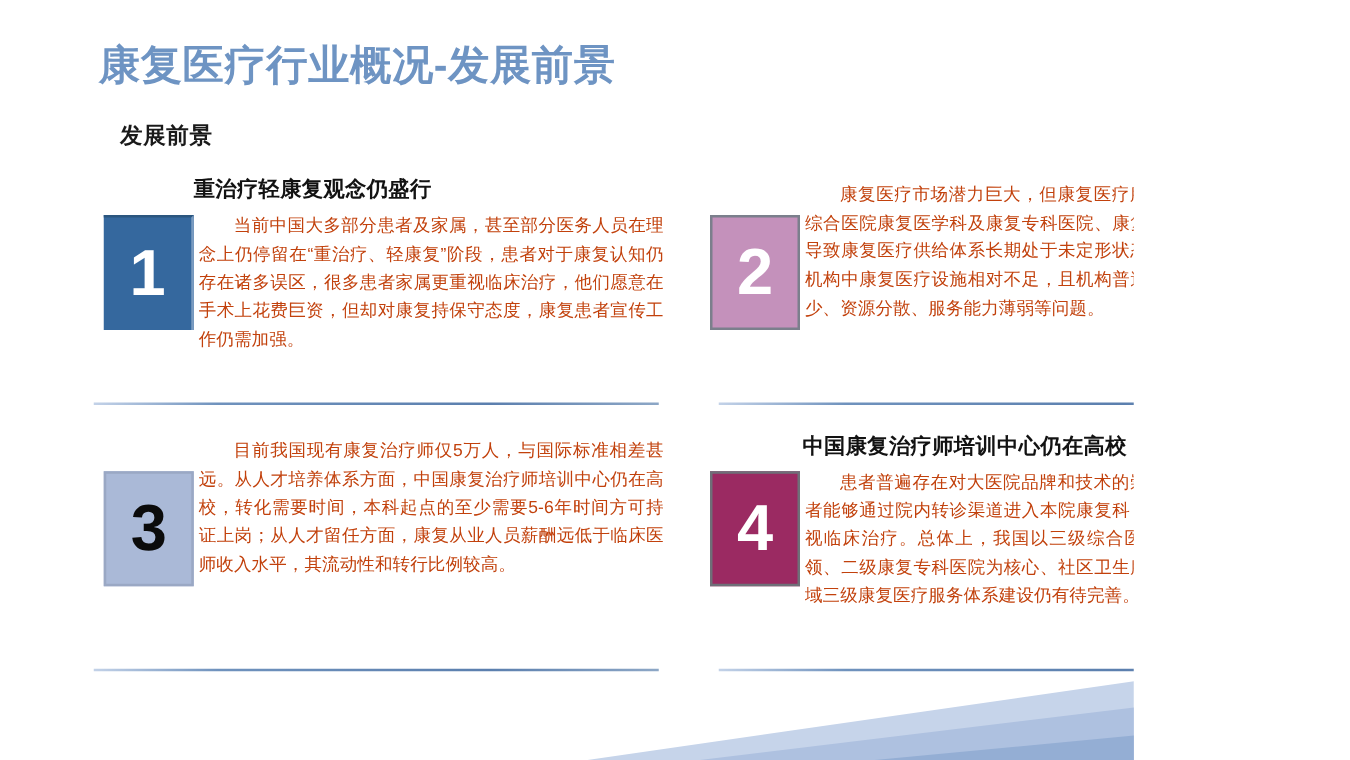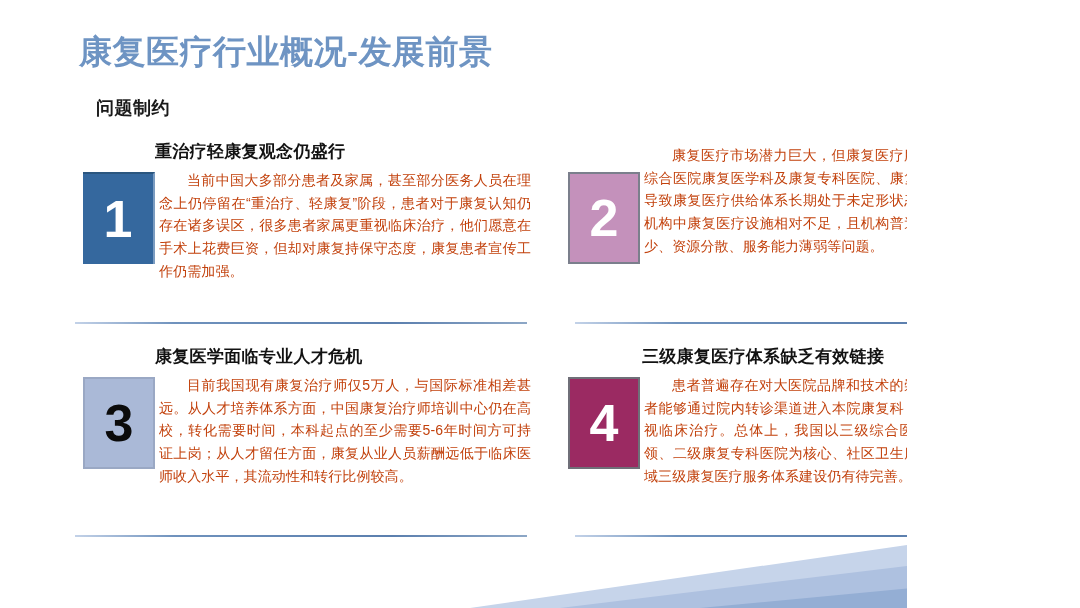--- a/index.html
+++ b/index.html
@@ -143,7 +143,7 @@
   </svg>
 
   <div class="slide-title">康复医疗行业概况-发展前景</div>
-  <div class="slide-subtitle">问题制约</div>
+  <div class="slide-subtitle">发展前景</div>
 
   <div class="divider d-l1"></div>
   <div class="divider d-r1"></div>

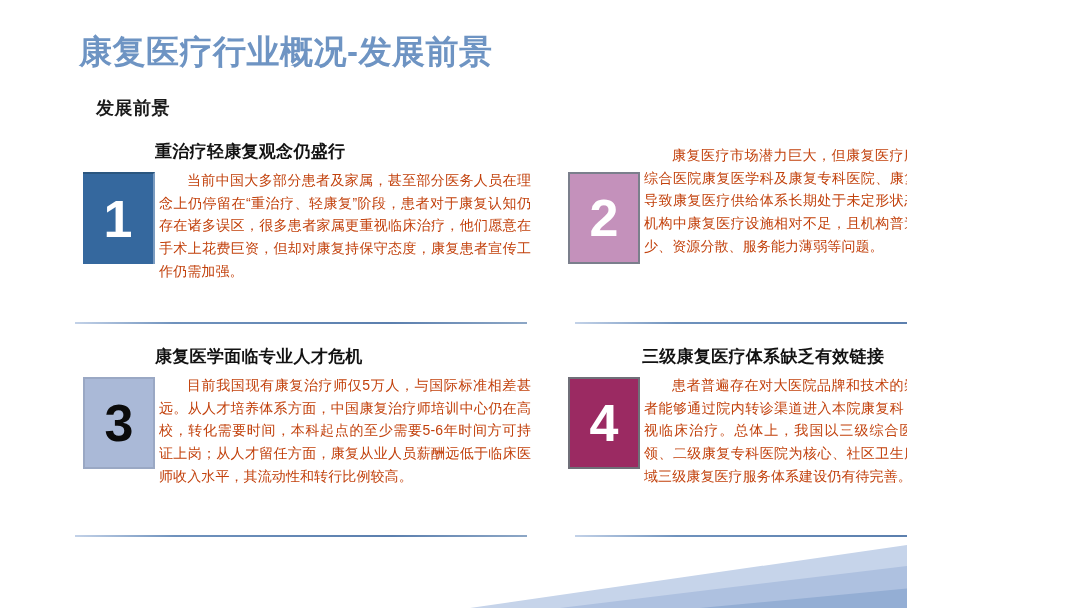--- a/index.html
+++ b/index.html
@@ -168,7 +168,6 @@
   <div class="card c3">
     <div class="num-box nb3">3</div>
     <div class="card-body">
-      <div class="card-heading">康复医学面临专业人才危机</div>
       <p class="card-text">目前我国现有康复治疗师仅5万人，与国际标准相差甚远。从人才培养体系方面，中国康复治疗师培训中心仍在高校，转化需要时间，本科起点的至少需要5-6年时间方可持证上岗；从人才留任方面，康复从业人员薪酬远低于临床医师收入水平，其流动性和转行比例较高。</p>
     </div>
   </div>

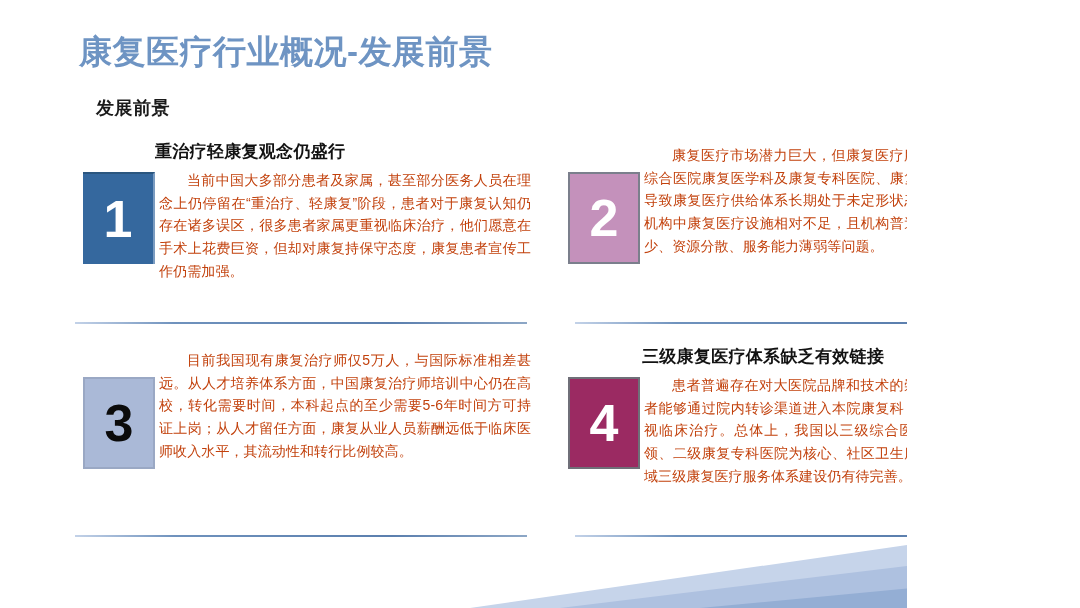--- a/index.html
+++ b/index.html
@@ -175,7 +175,7 @@
   <div class="card c4">
     <div class="num-box nb4">4</div>
     <div class="card-body">
-      <div class="card-heading">三级康复医疗体系缺乏有效链接</div>
+      <div class="card-heading">中国康复治疗师培训中心仍在高校</div>
       <p class="card-text">患者普遍存在对大医院品牌和技术的崇拜和依赖，极少患者能够通过院内转诊渠道进入本院康复科，很多患者家属更重视临床治疗。总体上，我国以三级综合医院康复医学科为引领、二级康复专科医院为核心、社区卫生服务机构为基础的区域三级康复医疗服务体系建设仍有待完善。</p>
     </div>
   </div>

